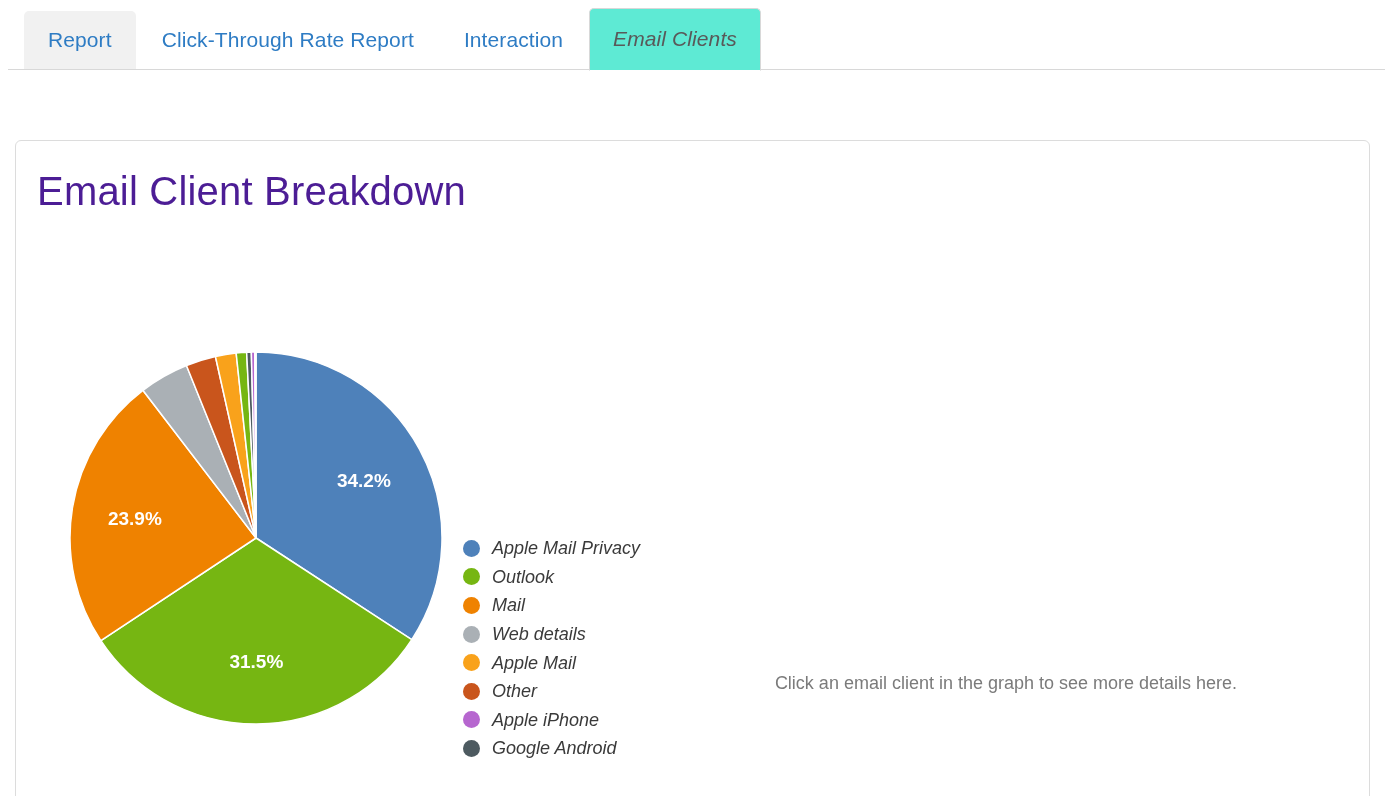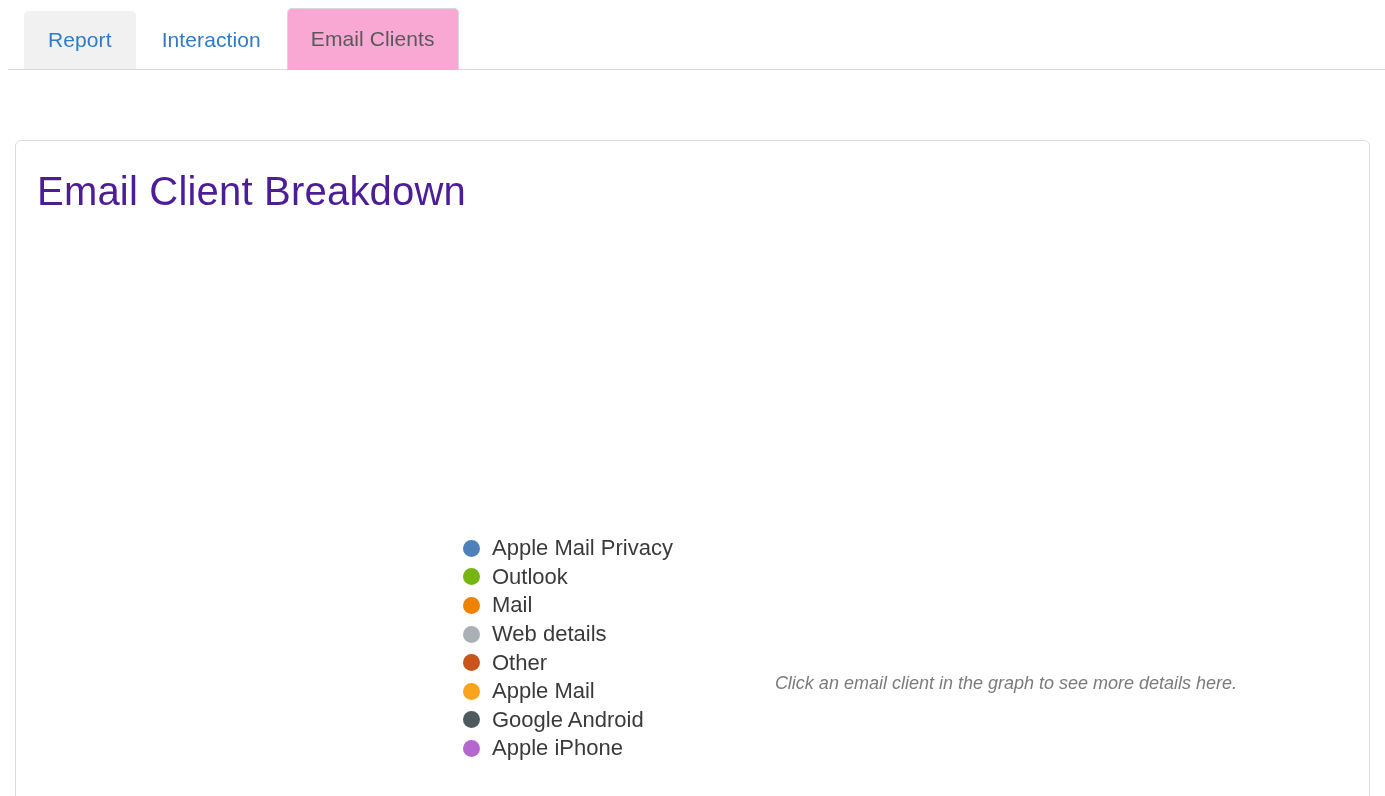--- a/index.html
+++ b/index.html
@@ -153,6 +153,7 @@
 <div class="tabbar">
   <div class="tabs">
     <div class="tab hovered">Report</div>
+    <div class="tab">Click-Through Rate Report</div>
     <div class="tab">Interaction</div>
     <div class="tab active">Email Clients</div>
   </div>

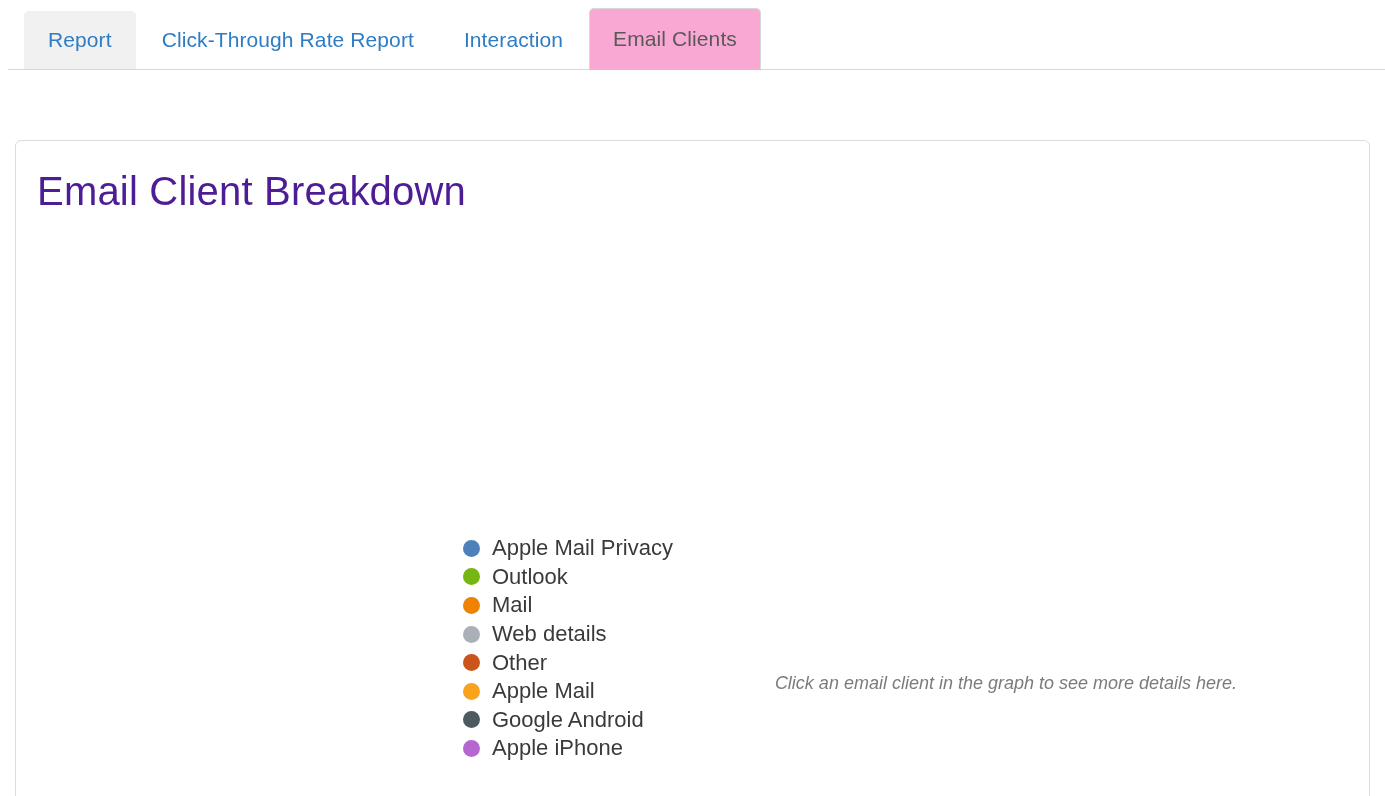--- a/index.html
+++ b/index.html
@@ -54,13 +54,14 @@
   }
   .tab.active {
     color: #595959;
-    background: #f9a8d4;
+    background: #5eead4;
     border: 1px solid #d8d8d8;
     border-bottom: 1px solid #ffffff;
     z-index: 5;
     padding-top: 19px;
     padding-bottom: 21px;
     margin-bottom: -1px;
+    font-style: italic;
   }
 
   

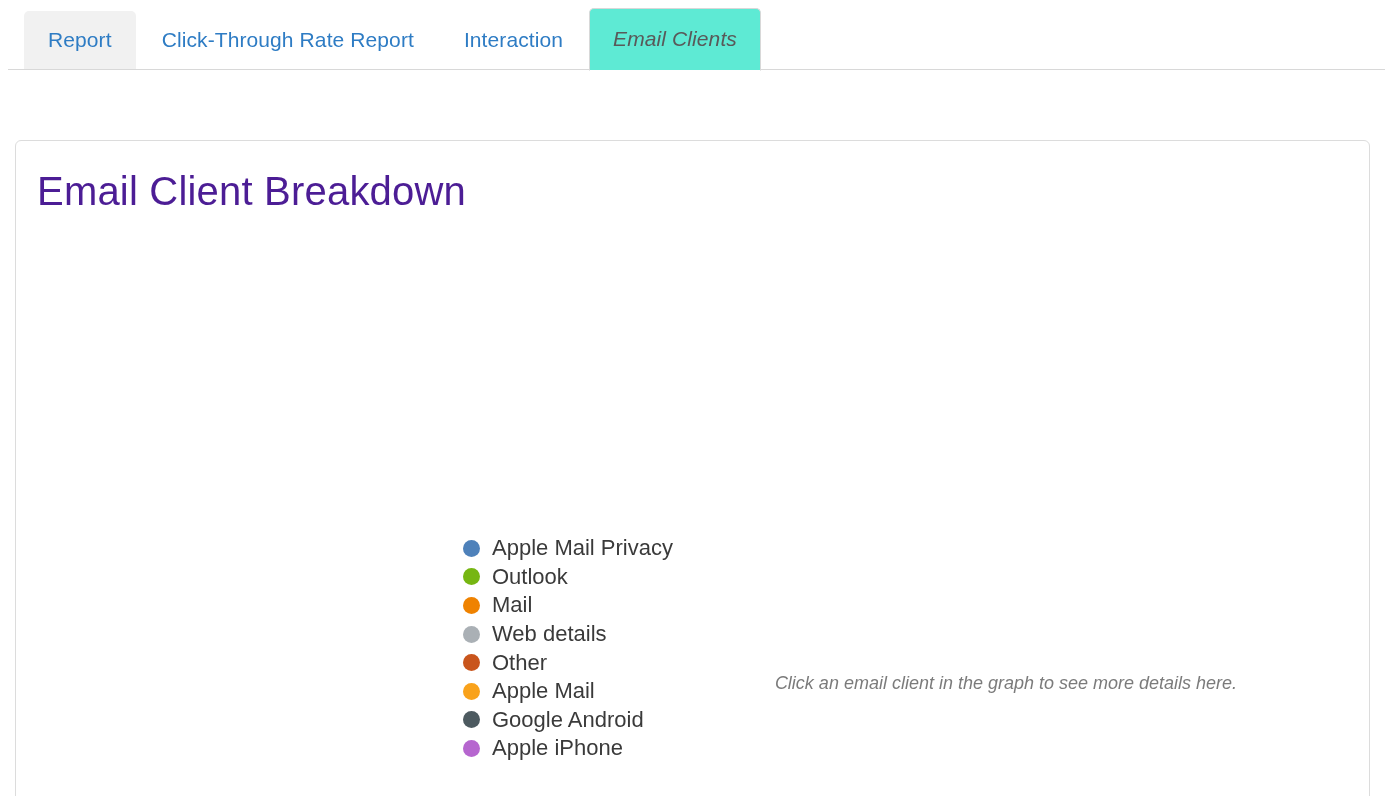--- a/index.html
+++ b/index.html
@@ -167,6 +167,27 @@
 
   <div class="chart-area">
 
+    <div class="pie-wrap">
+      <svg class="pie-svg" width="380" height="380" viewBox="0 0 380 380">
+        <g id="pie-slices">
+            <path d="M 190 190 L 190.00 4.00 A 186 186 0 0 1 345.78 291.63 Z" fill="#4e81ba" stroke="#ffffff" stroke-width="1.5"></path>
+            <path d="M 190 190 L 345.78 291.63 A 186 186 0 0 1 34.86 292.61 Z" fill="#76b612" stroke="#ffffff" stroke-width="1.5"></path>
+            <path d="M 190 190 L 34.86 292.61 A 186 186 0 0 1 76.92 42.32 Z" fill="#ef8200" stroke="#ffffff" stroke-width="1.5"></path>
+            <path d="M 190 190 L 76.92 42.32 A 186 186 0 0 1 120.44 17.50 Z" fill="#aab0b5" stroke="#ffffff" stroke-width="1.5"></path>
+            <path d="M 190 190 L 120.44 17.50 A 186 186 0 0 1 149.43 8.48 Z" fill="#c9551c" stroke="#ffffff" stroke-width="1.5"></path>
+            <path d="M 190 190 L 149.43 8.48 A 186 186 0 0 1 170.17 5.06 Z" fill="#f9a21b" stroke="#ffffff" stroke-width="1.5"></path>
+            <path d="M 190 190 L 170.17 5.06 A 186 186 0 0 1 180.65 4.23 Z" fill="#76b612" stroke="#ffffff" stroke-width="1.5"></path>
+            <path d="M 190 190 L 180.65 4.23 A 186 186 0 0 1 185.33 4.06 Z" fill="#4d5a60" stroke="#ffffff" stroke-width="1.5"></path>
+            <path d="M 190 190 L 185.33 4.06 A 186 186 0 0 1 188.83 4.00 Z" fill="#b666cf" stroke="#ffffff" stroke-width="1.5"></path>
+            <path d="M 190 190 L 188.83 4.00 A 186 186 0 0 1 190.00 4.00 Z" fill="#d6d6d6" stroke="#ffffff" stroke-width="1.5"></path>
+          </g>
+        <g id="pie-labels">
+            <text x="297.9" y="138.5" text-anchor="middle" class="slice-label">34.2%</text>
+            <text x="190.4" y="319.8" text-anchor="middle" class="slice-label">31.5%</text>
+            <text x="68.9" y="176.7" text-anchor="middle" class="slice-label">23.9%</text>
+          </g>
+      </svg>
+    </div>
 
     <div class="legend" id="legend">
         <div class="legend-item">

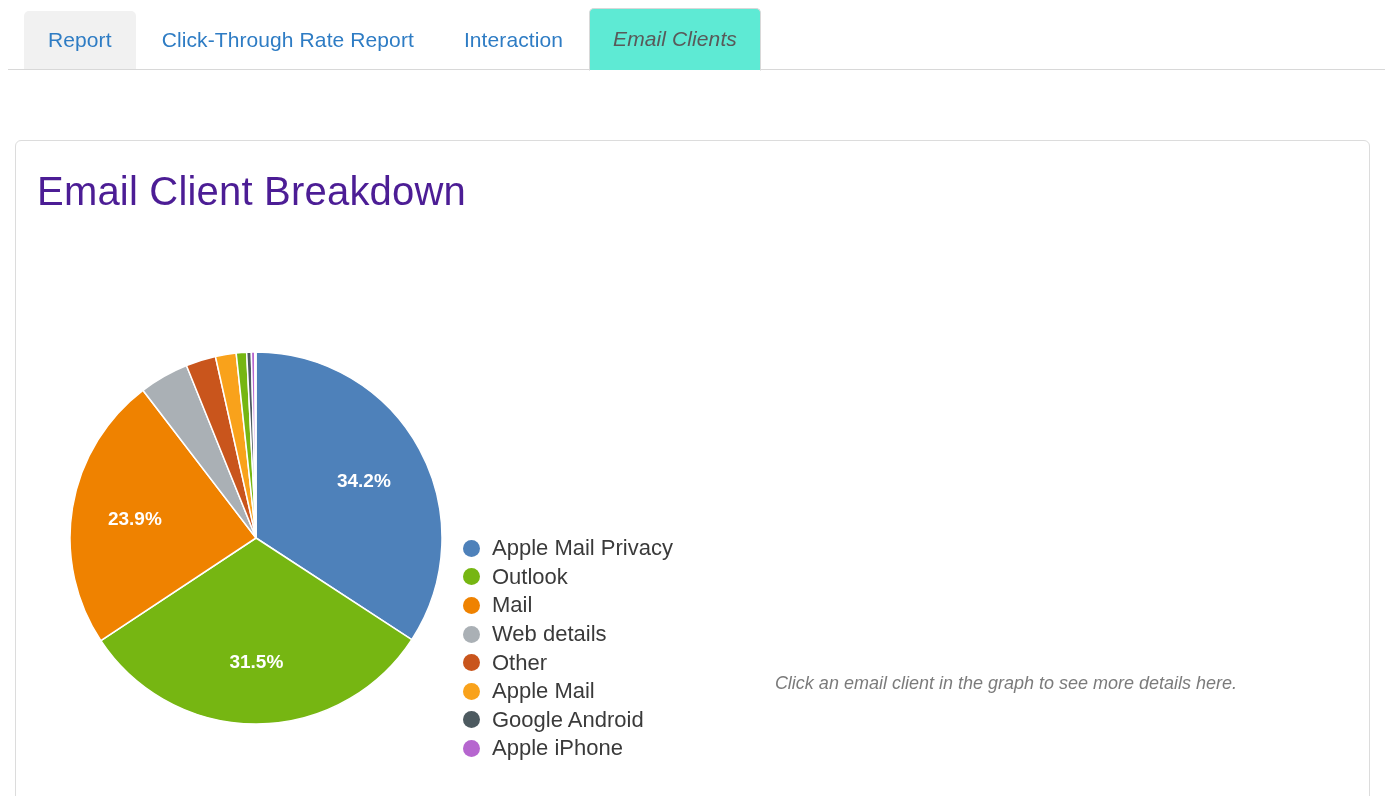--- a/index.html
+++ b/index.html
@@ -129,10 +129,11 @@
     flex: 0 0 auto;
   }
   .legend-label {
-    font-size: 22px;
+    font-size: 18px;
     color: #3a3a3a;
     line-height: 1;
     white-space: nowrap;
+    font-style: italic;
   }
 
   

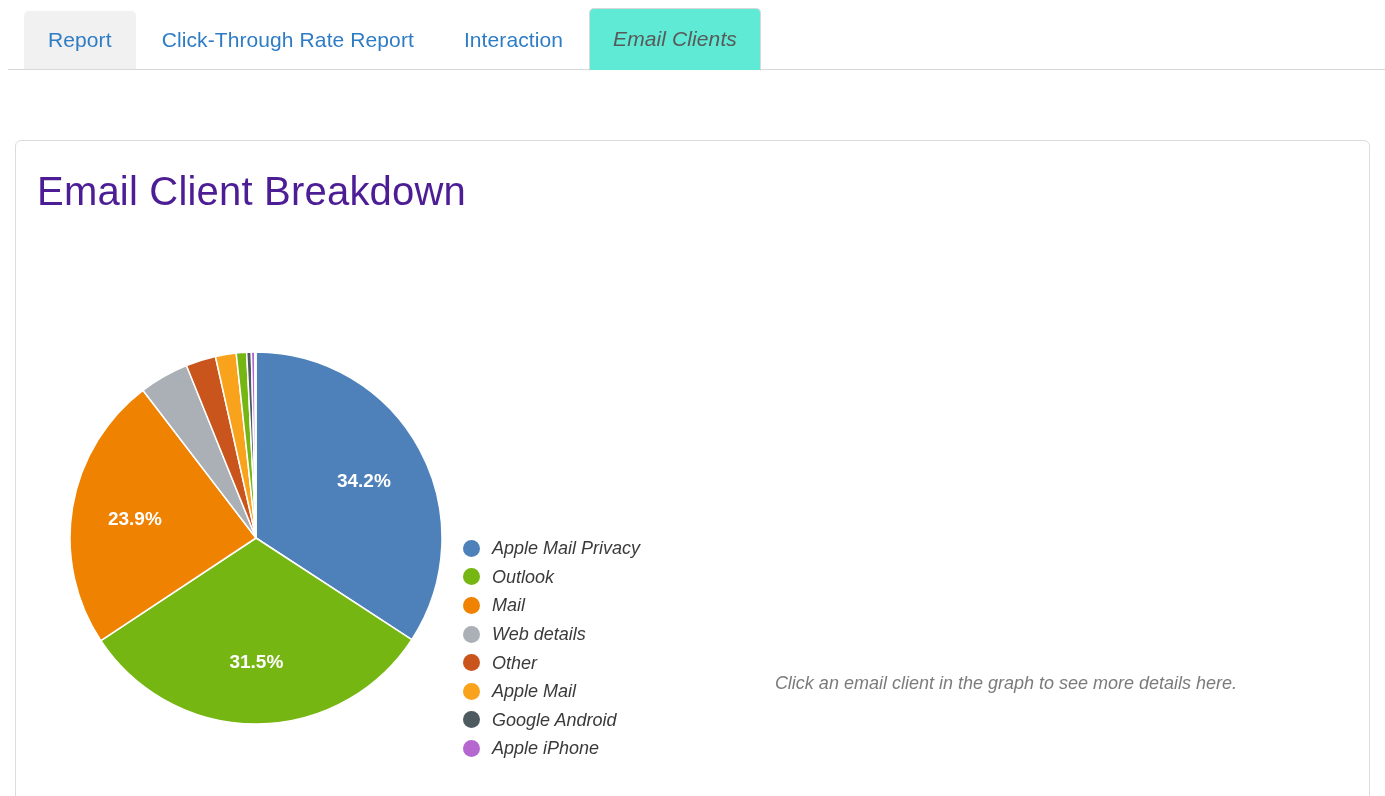--- a/index.html
+++ b/index.html
@@ -208,14 +208,14 @@
           <span class="legend-label">Web details</span>
         </div>
         <div class="legend-item">
+          <span class="legend-dot" style="background: rgb(249, 162, 27);"></span>
+          <span class="legend-label">Apple Mail</span>
+        </div>
+        <div class="legend-item">
           <span class="legend-dot" style="background: rgb(201, 85, 28);"></span>
           <span class="legend-label">Other</span>
         </div>
         <div class="legend-item">
-          <span class="legend-dot" style="background: rgb(249, 162, 27);"></span>
-          <span class="legend-label">Apple Mail</span>
-        </div>
-        <div class="legend-item">
           <span class="legend-dot" style="background: rgb(77, 90, 96);"></span>
           <span class="legend-label">Google Android</span>
         </div>

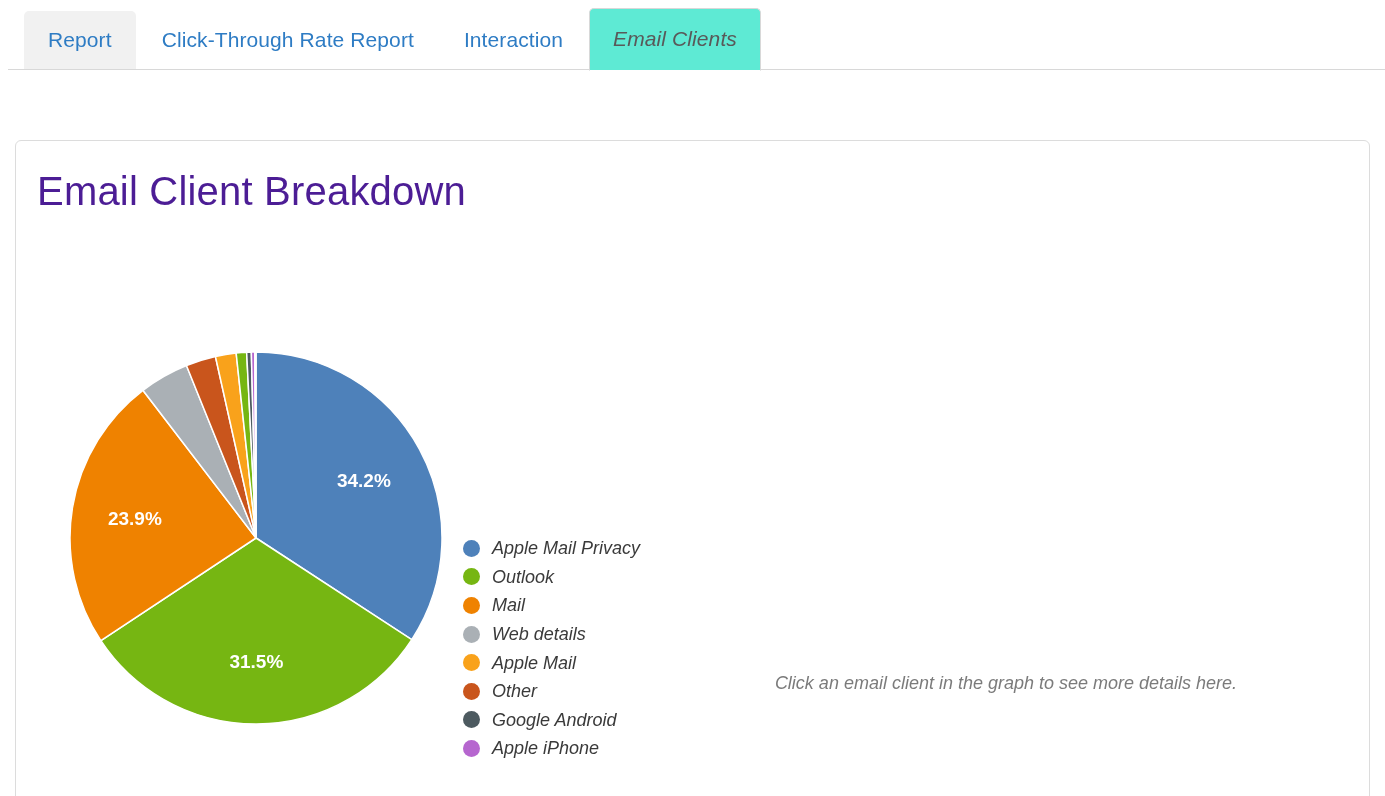--- a/index.html
+++ b/index.html
@@ -144,7 +144,6 @@
     width: 700px;
     text-align: center;
     font-size: 18px;
-    font-style: italic;
     color: #7b7b7b;
     white-space: nowrap;
   }

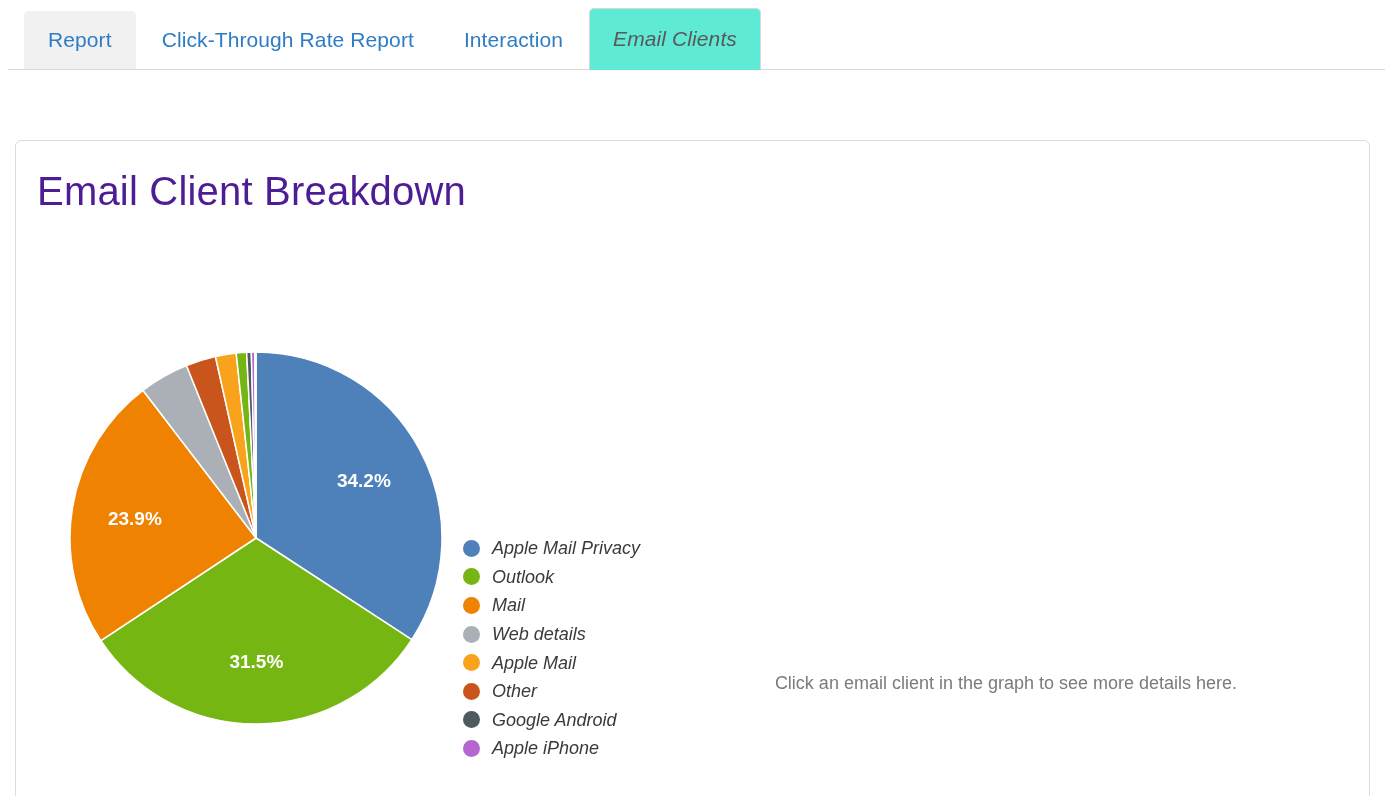--- a/index.html
+++ b/index.html
@@ -215,13 +215,13 @@
           <span class="legend-label">Other</span>
         </div>
         <div class="legend-item">
+          <span class="legend-dot" style="background: rgb(182, 102, 207);"></span>
+          <span class="legend-label">Apple iPhone</span>
+        </div>
+        <div class="legend-item">
           <span class="legend-dot" style="background: rgb(77, 90, 96);"></span>
           <span class="legend-label">Google Android</span>
         </div>
-        <div class="legend-item">
-          <span class="legend-dot" style="background: rgb(182, 102, 207);"></span>
-          <span class="legend-label">Apple iPhone</span>
-        </div>
         <div class="legend-item"></div>
       </div>
 

